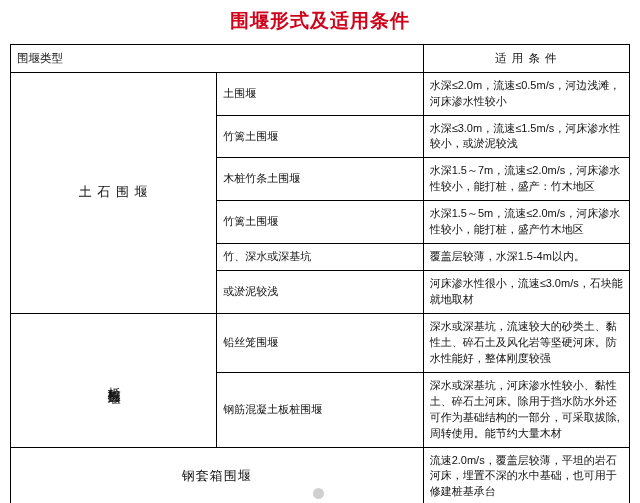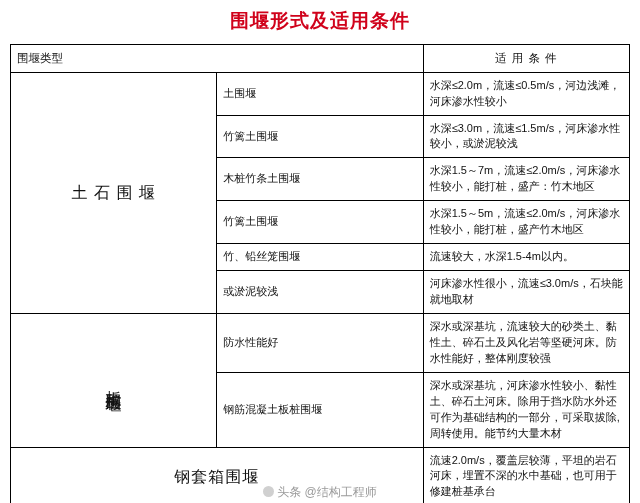--- a/index.html
+++ b/index.html
@@ -59,7 +59,7 @@
   td.cat {
     text-align: center;
     width: 88px;
-    font-size: 16px;
+    font-size: 13px;
     letter-spacing: 1px;
   }
   td.sub {

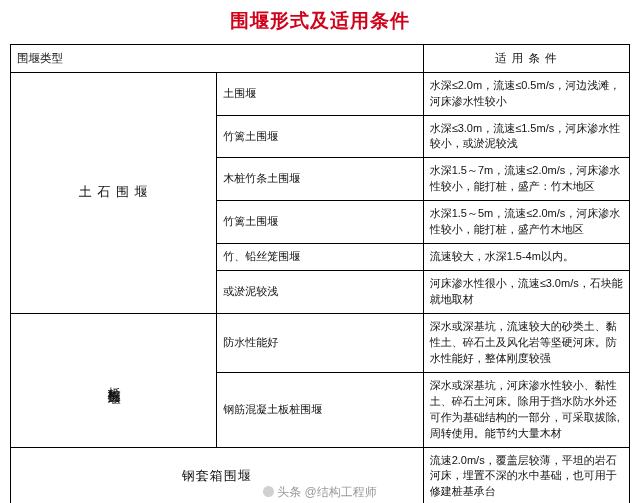--- a/index.html
+++ b/index.html
@@ -132,7 +132,7 @@
         <td class="desc">水深1.5～5m，流速≤2.0m/s，河床渗水性较小，能打桩，盛产竹木地区</td>
       </tr>
       <tr>
-        <td class="sub">竹、铅丝笼围堰</td>
+        <td class="sub">竹、深水或深基坑</td>
         <td class="desc">流速较大，水深1.5-4m以内。</td>
       </tr>
       <tr>

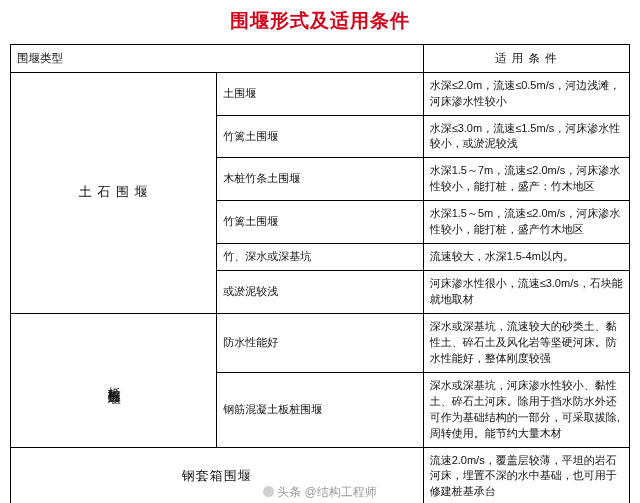--- a/index.html
+++ b/index.html
@@ -133,7 +133,7 @@
       </tr>
       <tr>
         <td class="sub">竹、深水或深基坑</td>
-        <td class="desc">流速较大，水深1.5-4m以内。</td>
+        <td class="desc">覆盖层较薄，水深1.5-4m以内。</td>
       </tr>
       <tr>
         <td class="sub">或淤泥较浅</td>

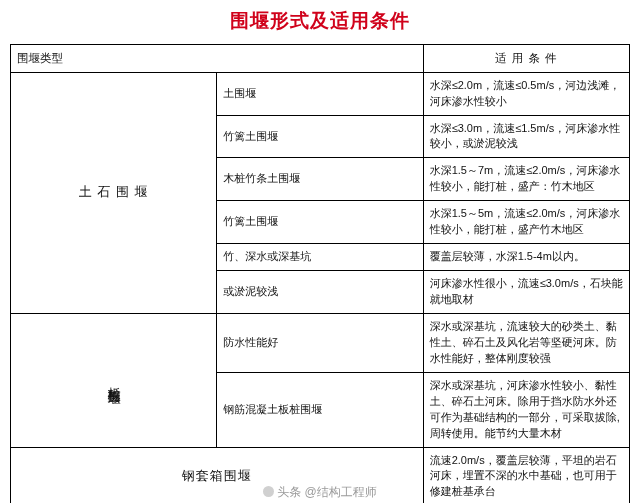--- a/index.html
+++ b/index.html
@@ -144,7 +144,7 @@
         <td class="cat" rowspan="2">
           <span class="vert">板桩围堰</span>
         </td>
-        <td class="sub">防水性能好</td>
+        <td class="sub">铅丝笼围堰</td>
         <td class="desc">深水或深基坑，流速较大的砂类土、黏性土、碎石土及风化岩等坚硬河床。防水性能好，整体刚度较强</td>
       </tr>
       <tr>

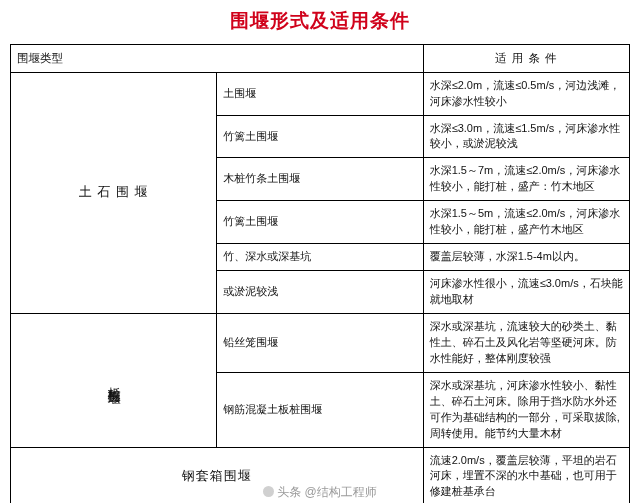--- a/index.html
+++ b/index.html
@@ -161,7 +161,7 @@
   </table>
 
   <div class="watermark">
-    <span class="wm-logo"></span><span>头条 @结构工程师</span>
+    <span class="wm-logo"></span>
   </div>
 
 </div>

